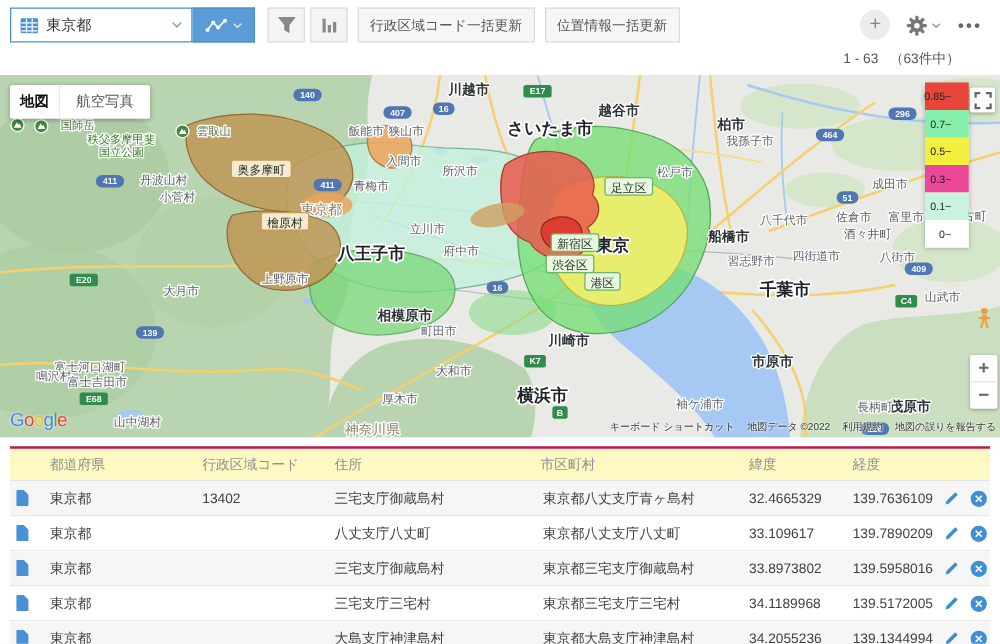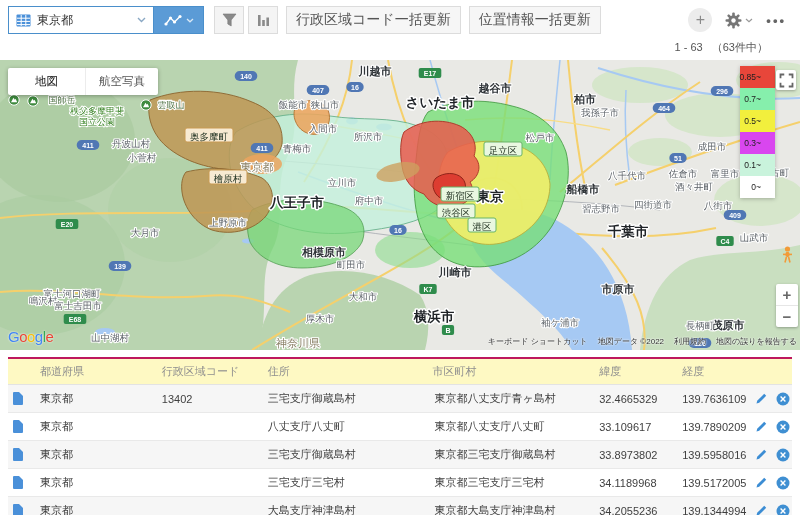--- a/index.html
+++ b/index.html
@@ -11,7 +11,7 @@
   .select .val{font-size:12px;color:#333;flex:1;white-space:nowrap;overflow:hidden}
   .chartbtn{width:50px;background:#5b9bd6;border:1px solid #4a8fcb;border-left:none;display:flex;align-items:center;justify-content:center;gap:3px;box-sizing:border-box}
   .icobtn{width:30px;height:28px;background:#f4f4f4;border:1px solid #dcdcdc;display:flex;align-items:center;justify-content:center;box-sizing:border-box}
-  .txtbtn{height:28px;background:#f6f6f6;border:1px solid #dcdcdc;color:#555;font-size:14px;padding:0 9px;display:flex;align-items:center;box-sizing:border-box;white-space:nowrap}
+  .txtbtn{height:28px;background:#f6f6f6;border:1px solid #dcdcdc;color:#555;font-size:11px;padding:0 9px;display:flex;align-items:center;box-sizing:border-box;white-space:nowrap}
   .ml8{margin-left:8px}.ml4{margin-left:4px}.ml10{margin-left:10px}
   .tb-right{margin-left:auto;display:flex;align-items:center;gap:13px;padding-right:6px}
   .plus{width:24px;height:24px;border-radius:50%;background:#ececec;color:#8a8a8a;font-size:16px;display:flex;align-items:center;justify-content:center;line-height:1}

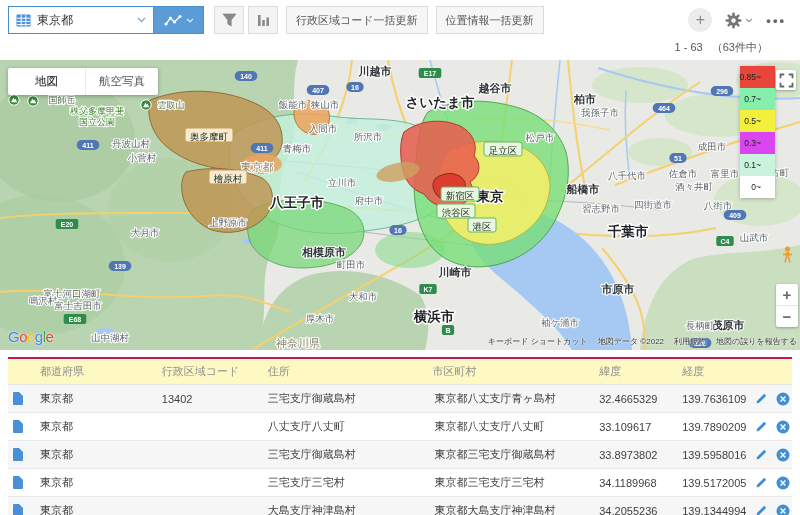--- a/index.html
+++ b/index.html
@@ -33,7 +33,7 @@
   .wb-g{fill:#e9f7e0;stroke:#69b569;stroke-width:1}
   .wb-t{fill:#f7ead2;stroke:#c89a52;stroke-width:1}
   .maptype{position:absolute;top:8px;left:8px;display:flex;background:#fff;border-radius:2px;box-shadow:0 1px 4px rgba(0,0,0,.3);height:27px;font-size:11.5px}
-  .mt1{padding:0 27px;display:flex;align-items:center;font-weight:normal;color:#111}
+  .mt1{padding:0 8px;display:flex;align-items:center;font-weight:bold;color:#111}
   .mt2{padding:0 13px;display:flex;align-items:center;color:#565656;border-left:1px solid #ececec}
   .legend{position:absolute;top:6px;right:25px;width:35px;box-shadow:0 1px 4px rgba(0,0,0,.25)}
   .lchip{height:22px;display:flex;align-items:center;justify-content:flex-end;padding-right:14px;font-size:8.5px;color:#222;box-sizing:border-box}

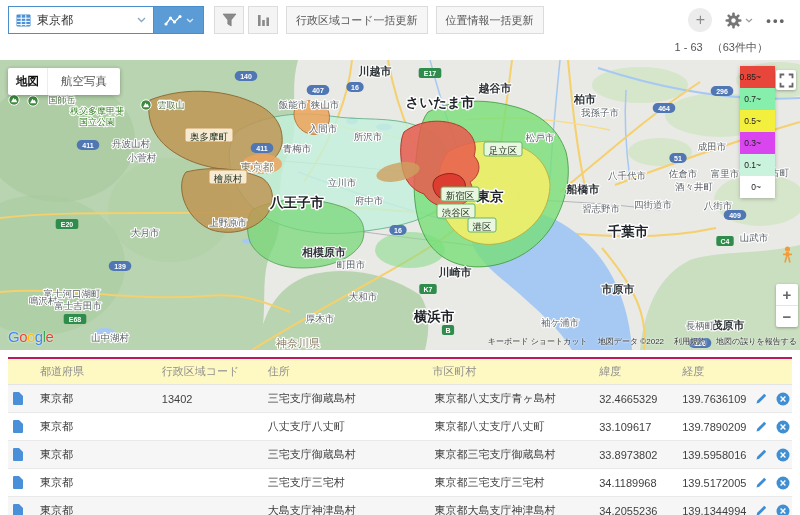--- a/index.html
+++ b/index.html
@@ -321,7 +321,7 @@
       <div class="lchip" style="background: rgb(232, 70, 58);">0.85~</div>
       <div class="lchip" style="background: #86efac;">0.7~</div>
       <div class="lchip" style="background: rgb(242, 239, 61);">0.5~</div>
-      <div class="lchip" style="background: #d946ef;">0.3~</div>
+      <div class="lchip" style="background: #ec4899;">0.3~</div>
       <div class="lchip" style="background: rgb(201, 243, 220);">0.1~</div>
       <div class="lchip" style="background: rgb(255, 255, 255);">0~</div>
     </div>

